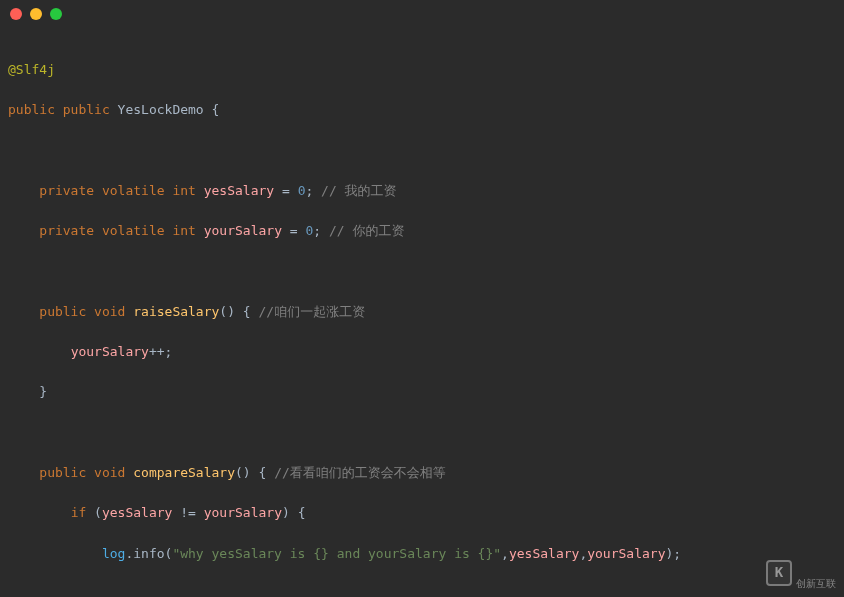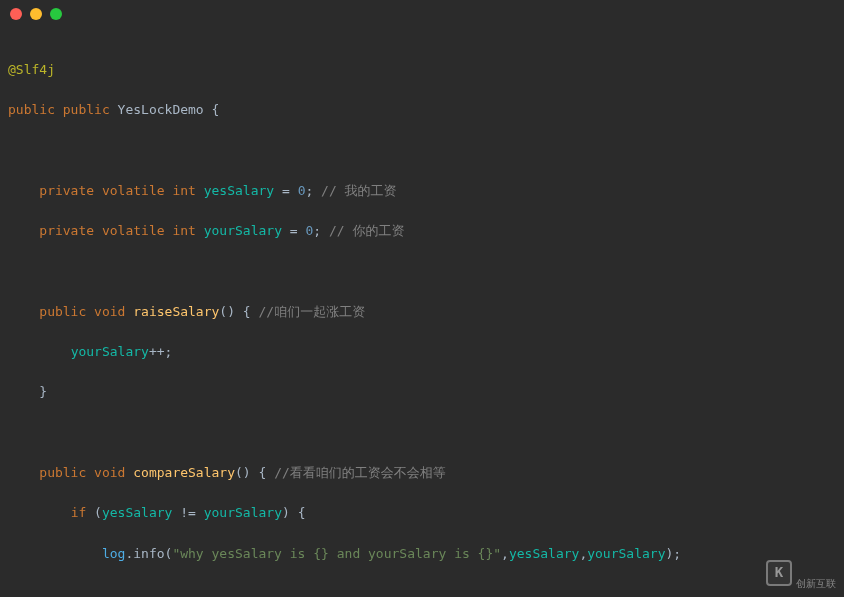--- a/index.html
+++ b/index.html
@@ -43,7 +43,7 @@
     .annotation { color: #bbb529; text-align: right; }
     .keyword { color: #cc7832; }
     .classname { color: #a9b7c6; margin-top: 22px; }
-    .field { color: #14b8a6; }
+    .field { color: #fca5a5; }
     .number { color: #6897bb; }
     .comment { color: #808080; margin-top: 36px; }
     .method { color: #ffc66d; margin-top: 24px; }

